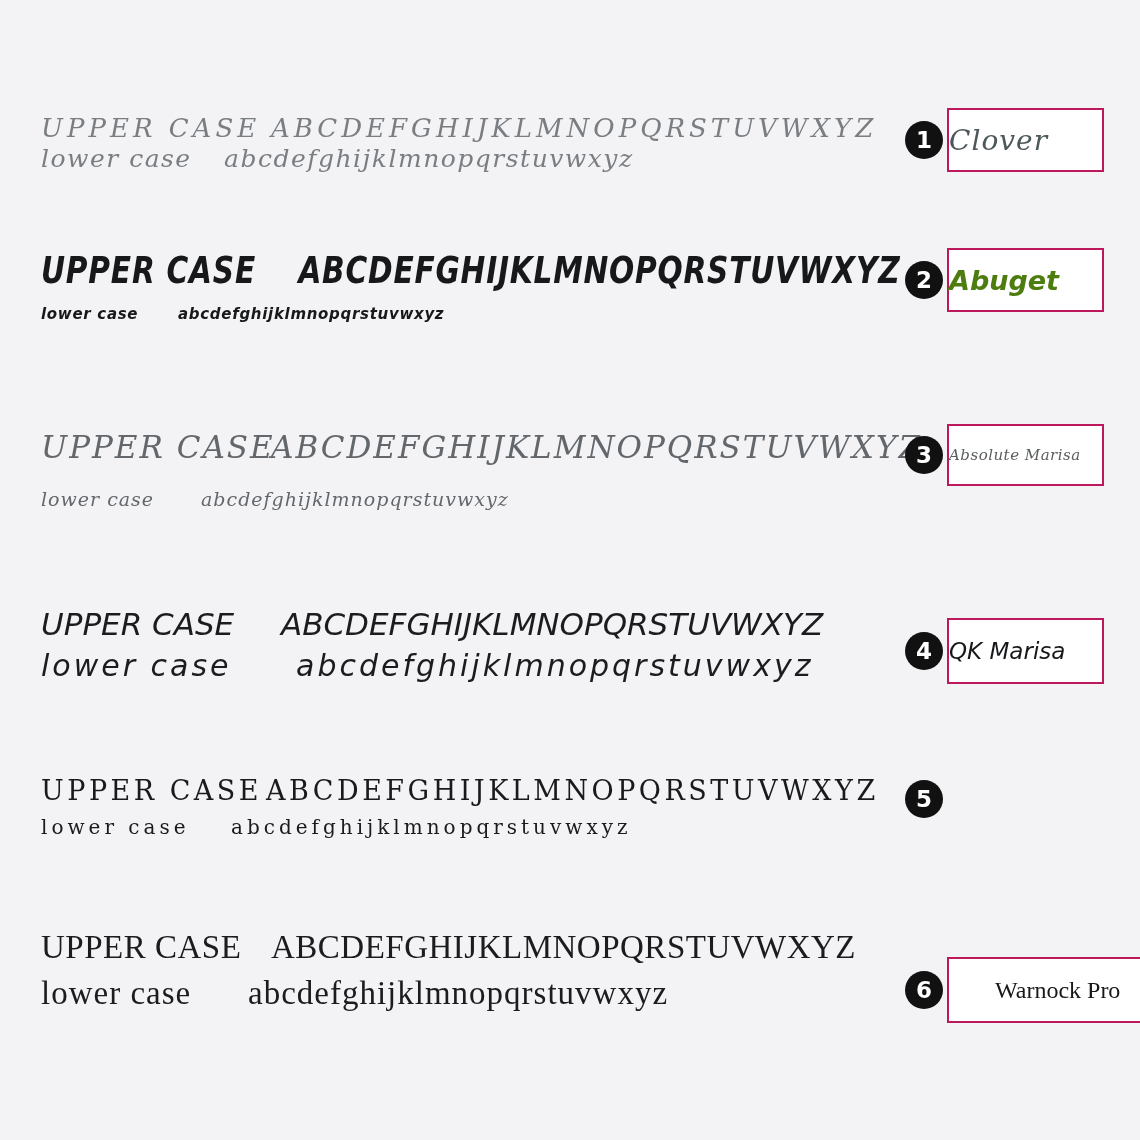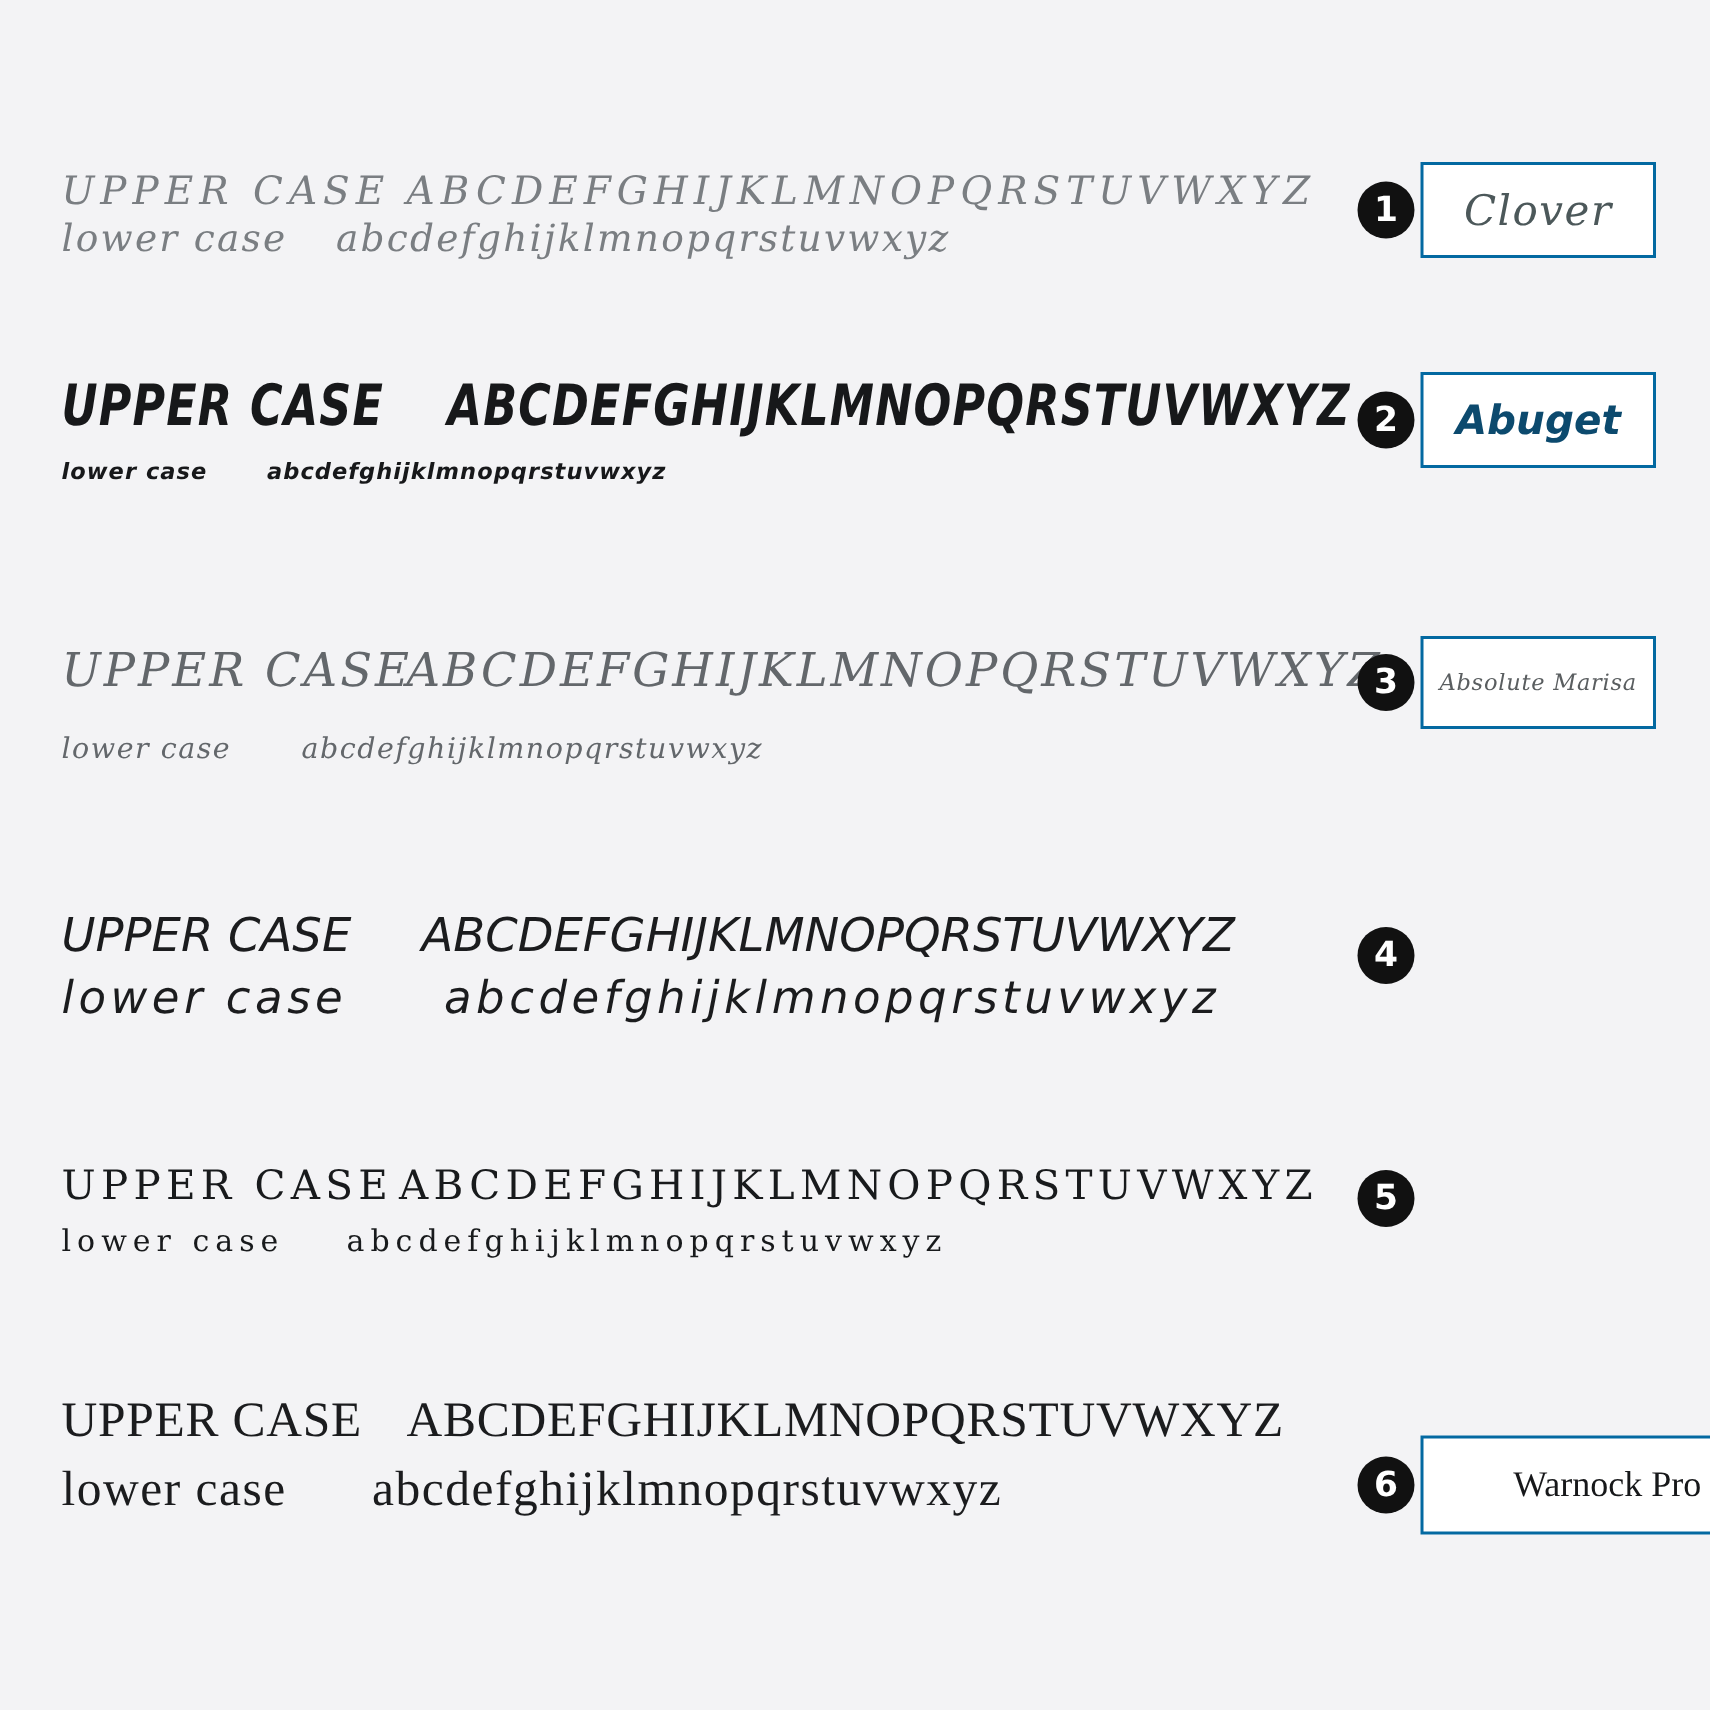--- a/index.html
+++ b/index.html
@@ -66,8 +66,8 @@
     flex:0 0 38px;margin-right:4px;
   }
   .namebox{
-    width:153px;background:#ffffff;border:2px solid #0369a1;
-    display:flex;align-items:center;justify-content:center;text-align:center;
+    width:153px;background:#ffffff;border:2px solid #be185d;
+    display:flex;align-items:center;text-align:center;
   }
   .nb1{height:60px;} .nb2{height:60px;} .nb3{height:58px;}
   .nb4{height:62px;} .nb5{height:64px;} .nb6{height:62px;padding-left:46px;}

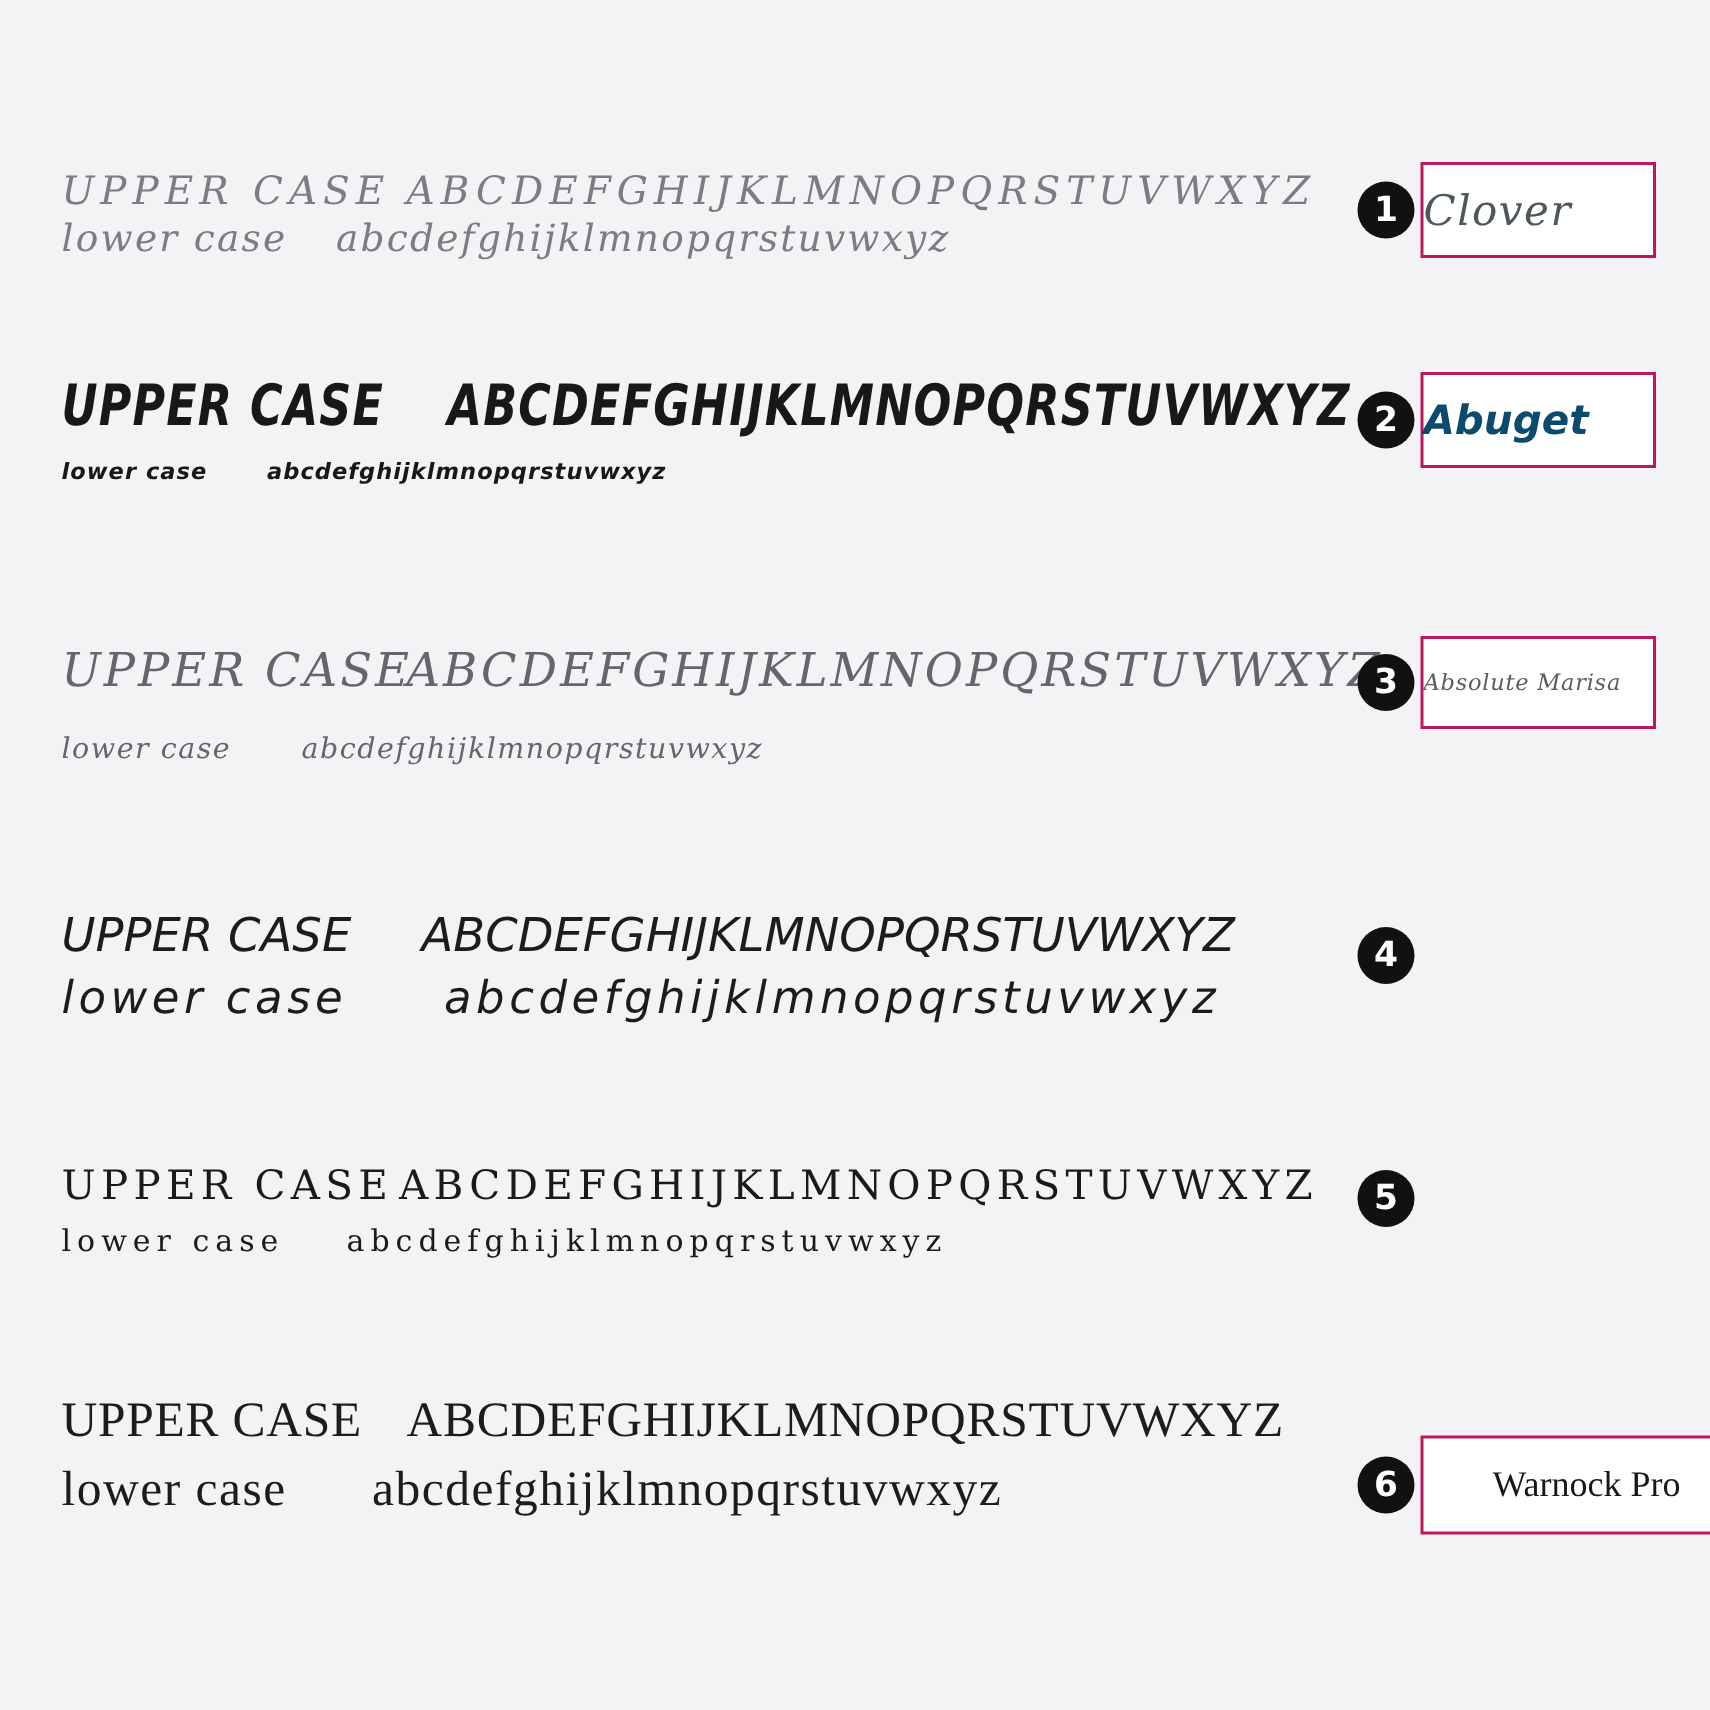--- a/index.html
+++ b/index.html
@@ -72,7 +72,7 @@
   .nb1{height:60px;} .nb2{height:60px;} .nb3{height:58px;}
   .nb4{height:62px;} .nb5{height:64px;} .nb6{height:62px;padding-left:46px;}
   .n1{font-family:"DejaVu Serif", serif;font-style:italic;font-size:28px;color:#4c585a;letter-spacing:1px;}
-  .n2{font-family:"DejaVu Sans", sans-serif;font-style:italic;font-weight:800;font-size:27px;color:#0c4a6e;}
+  .n2{font-family:"DejaVu Sans", sans-serif;font-style:italic;font-weight:800;font-size:27px;color:#4d7c0f;}
   .n3{font-family:"DejaVu Serif", serif;font-style:italic;font-size:15px;color:#5a5e60;letter-spacing:.5px;}
   .n4{font-family:"DejaVu Sans", sans-serif;font-style:italic;font-size:23px;color:#17181a;}
   .n5{font-family:"DejaVu Serif", serif;font-size:18px;color:#17181a;line-height:1.2;padding:0 6px;}

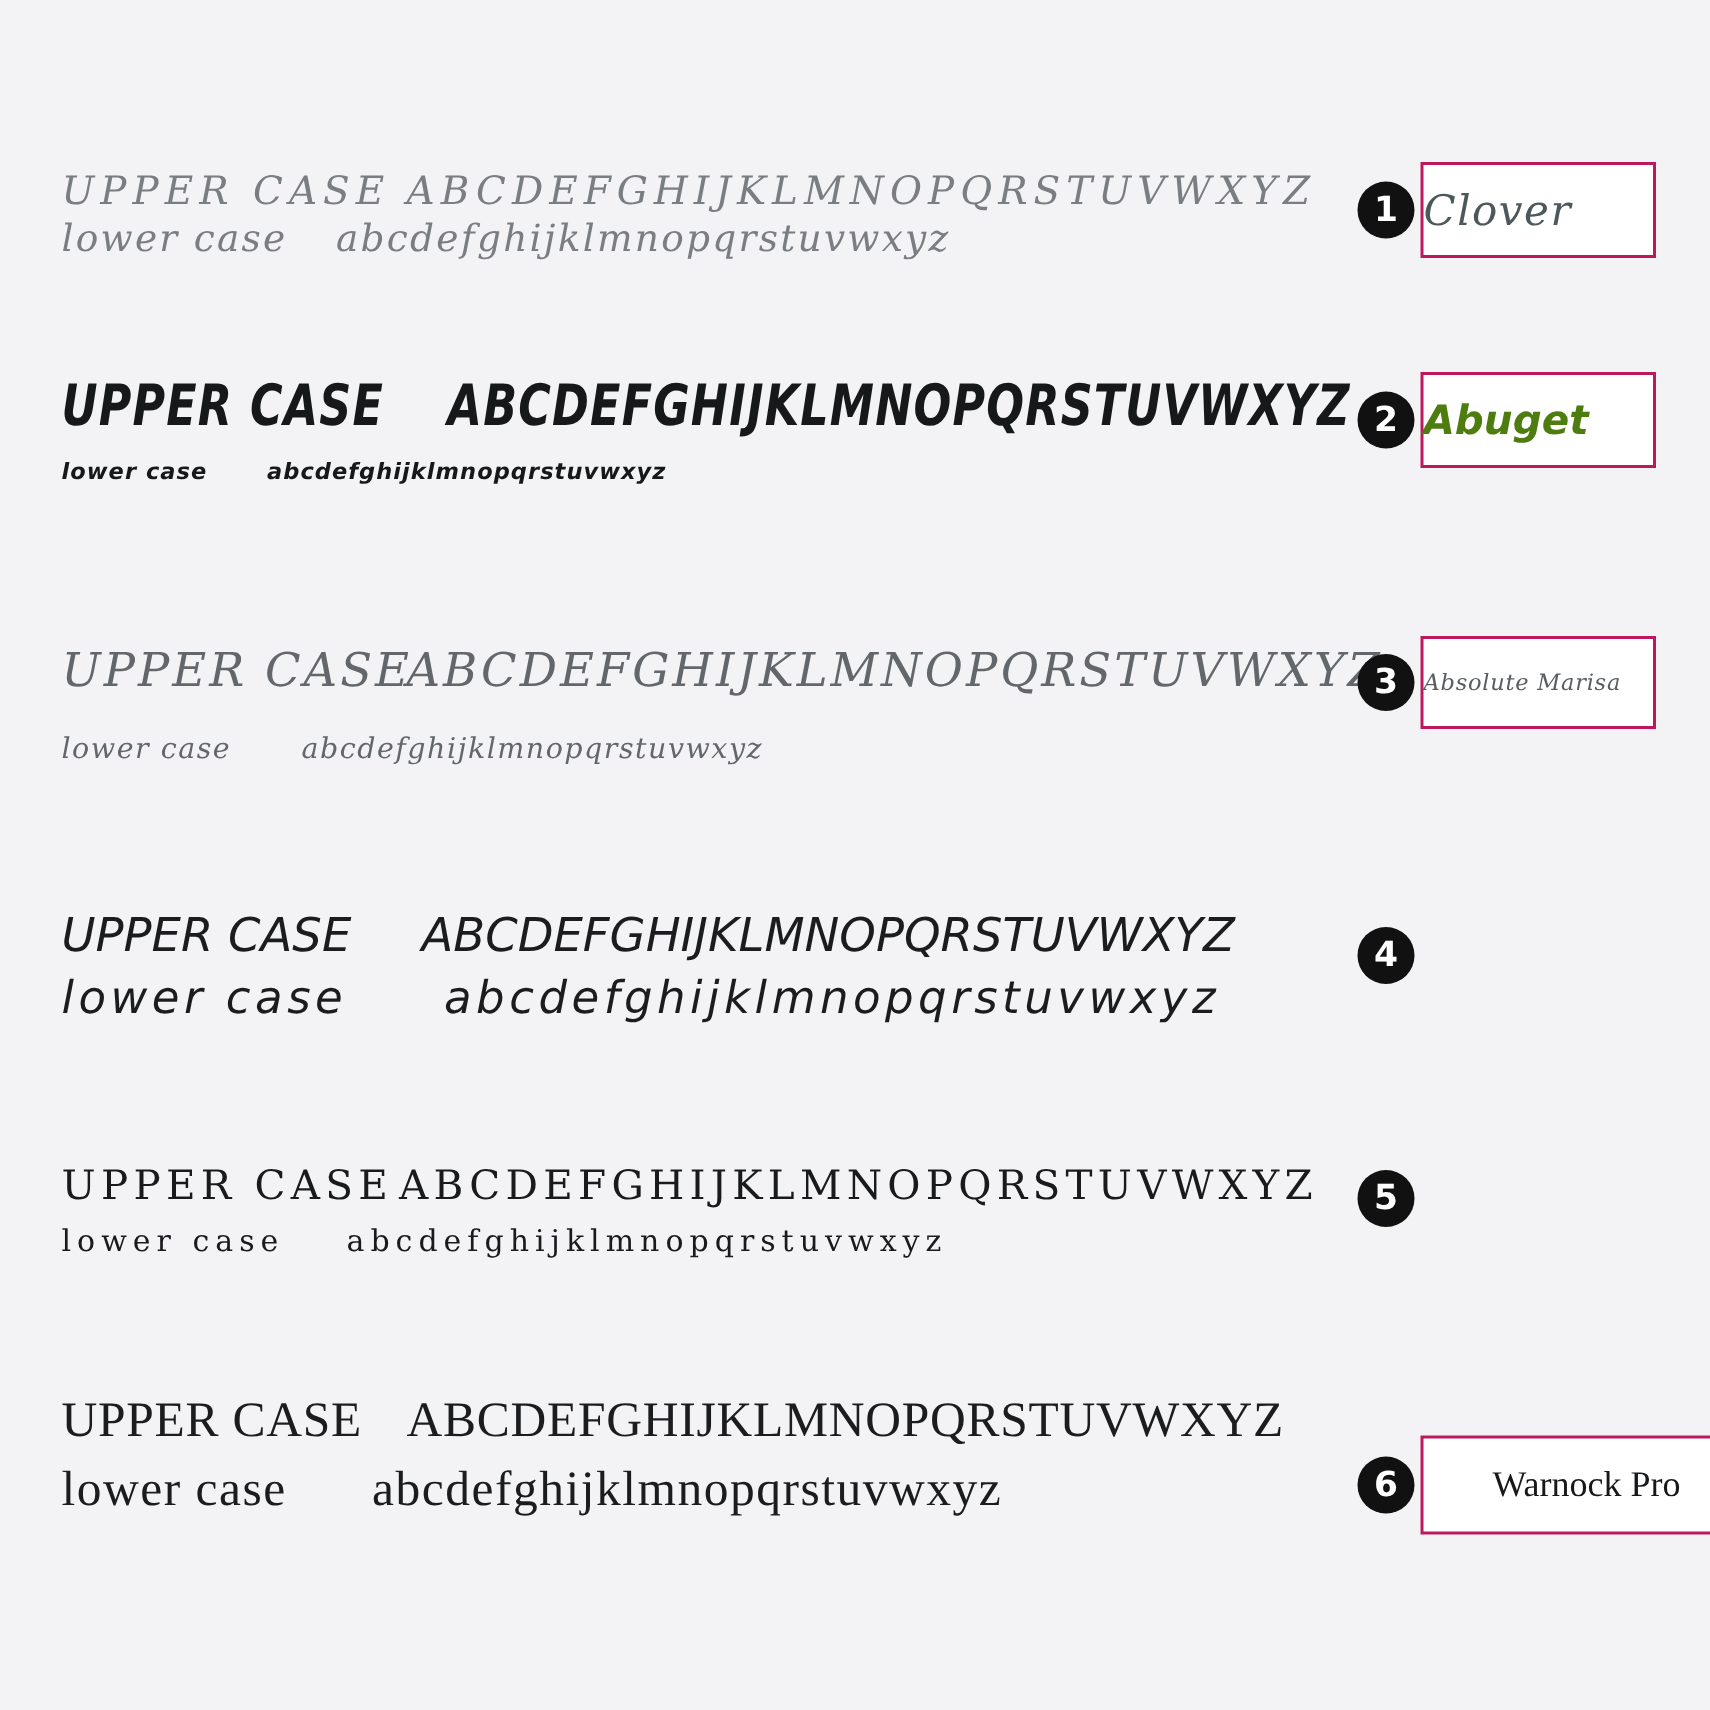--- a/index.html
+++ b/index.html
@@ -138,6 +138,9 @@
   </div>
   <div class="tag" style="top:618px">
     <div class="badge">4</div>
+    <div class="namebox nb4">
+      <span class="n4">QK Marisa</span>
+    </div>
   </div>
 
   <div class="row f5" style="top:772px">

